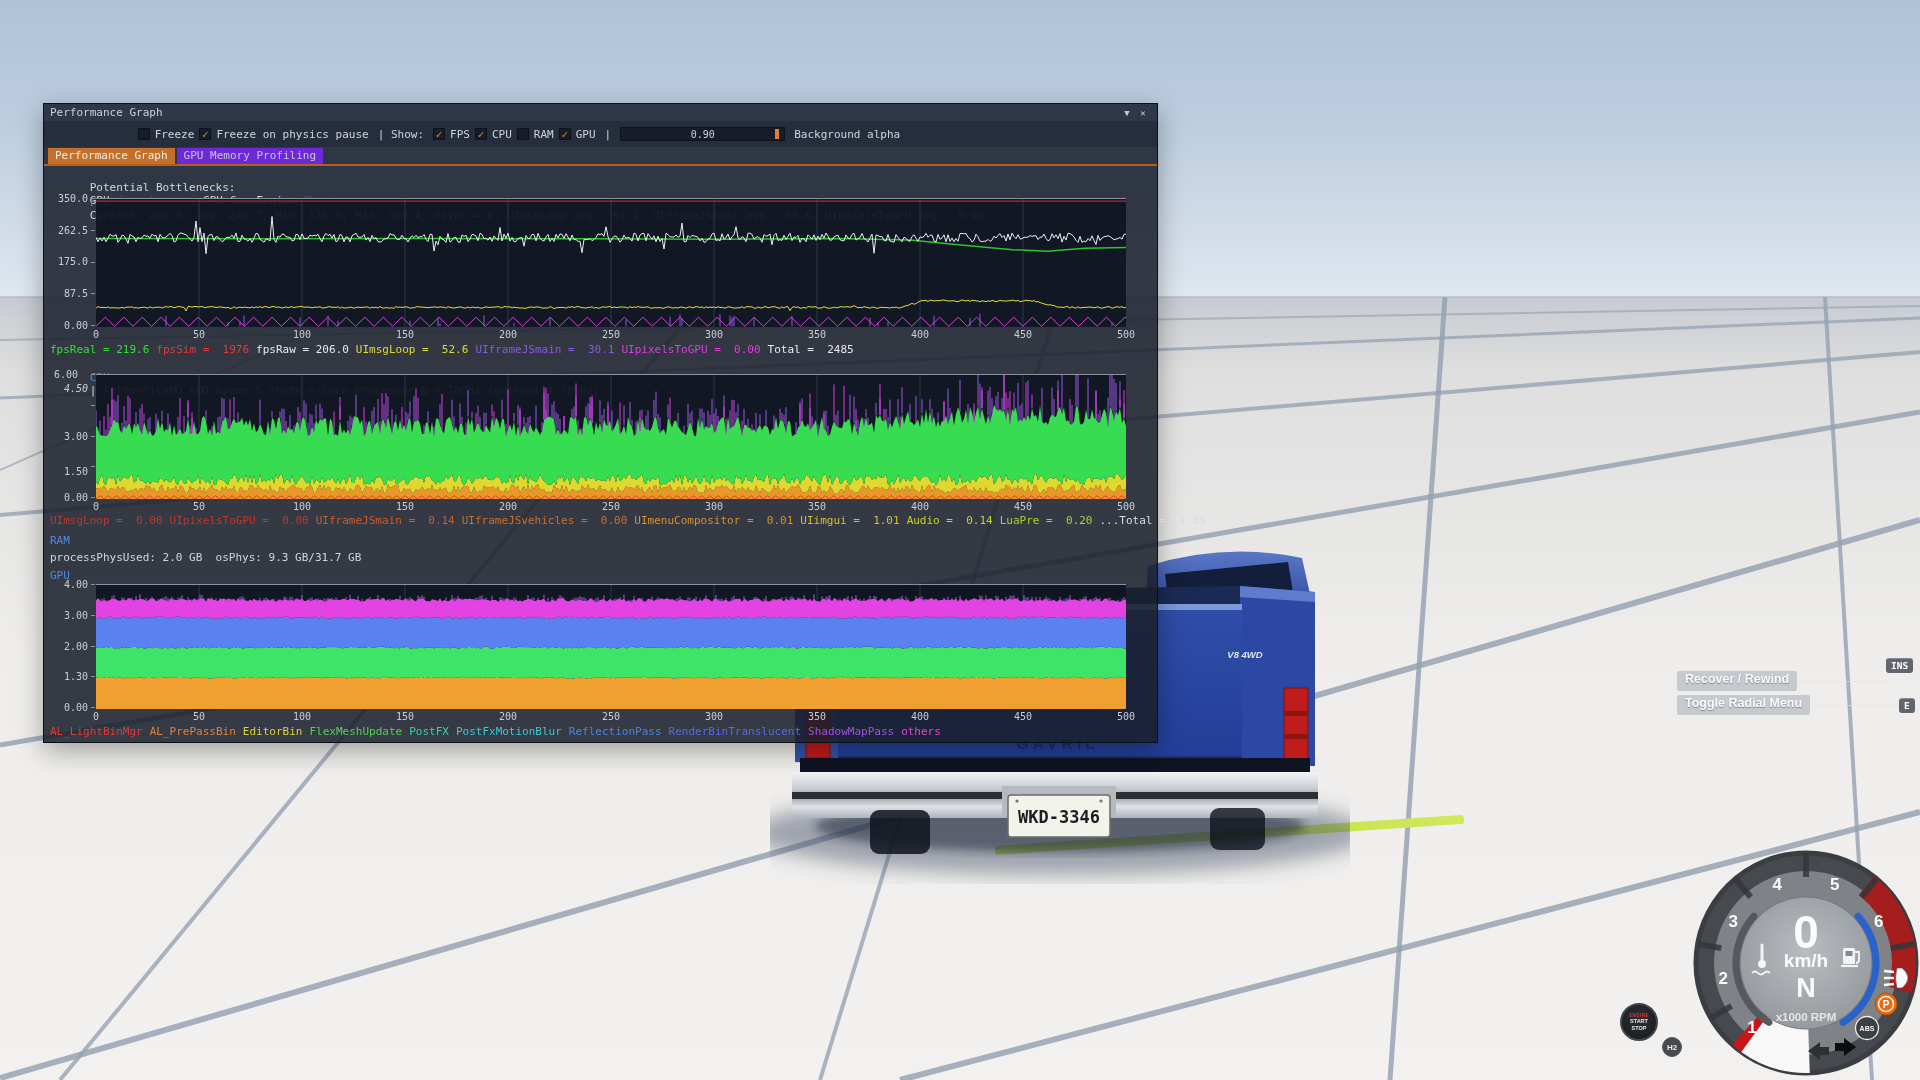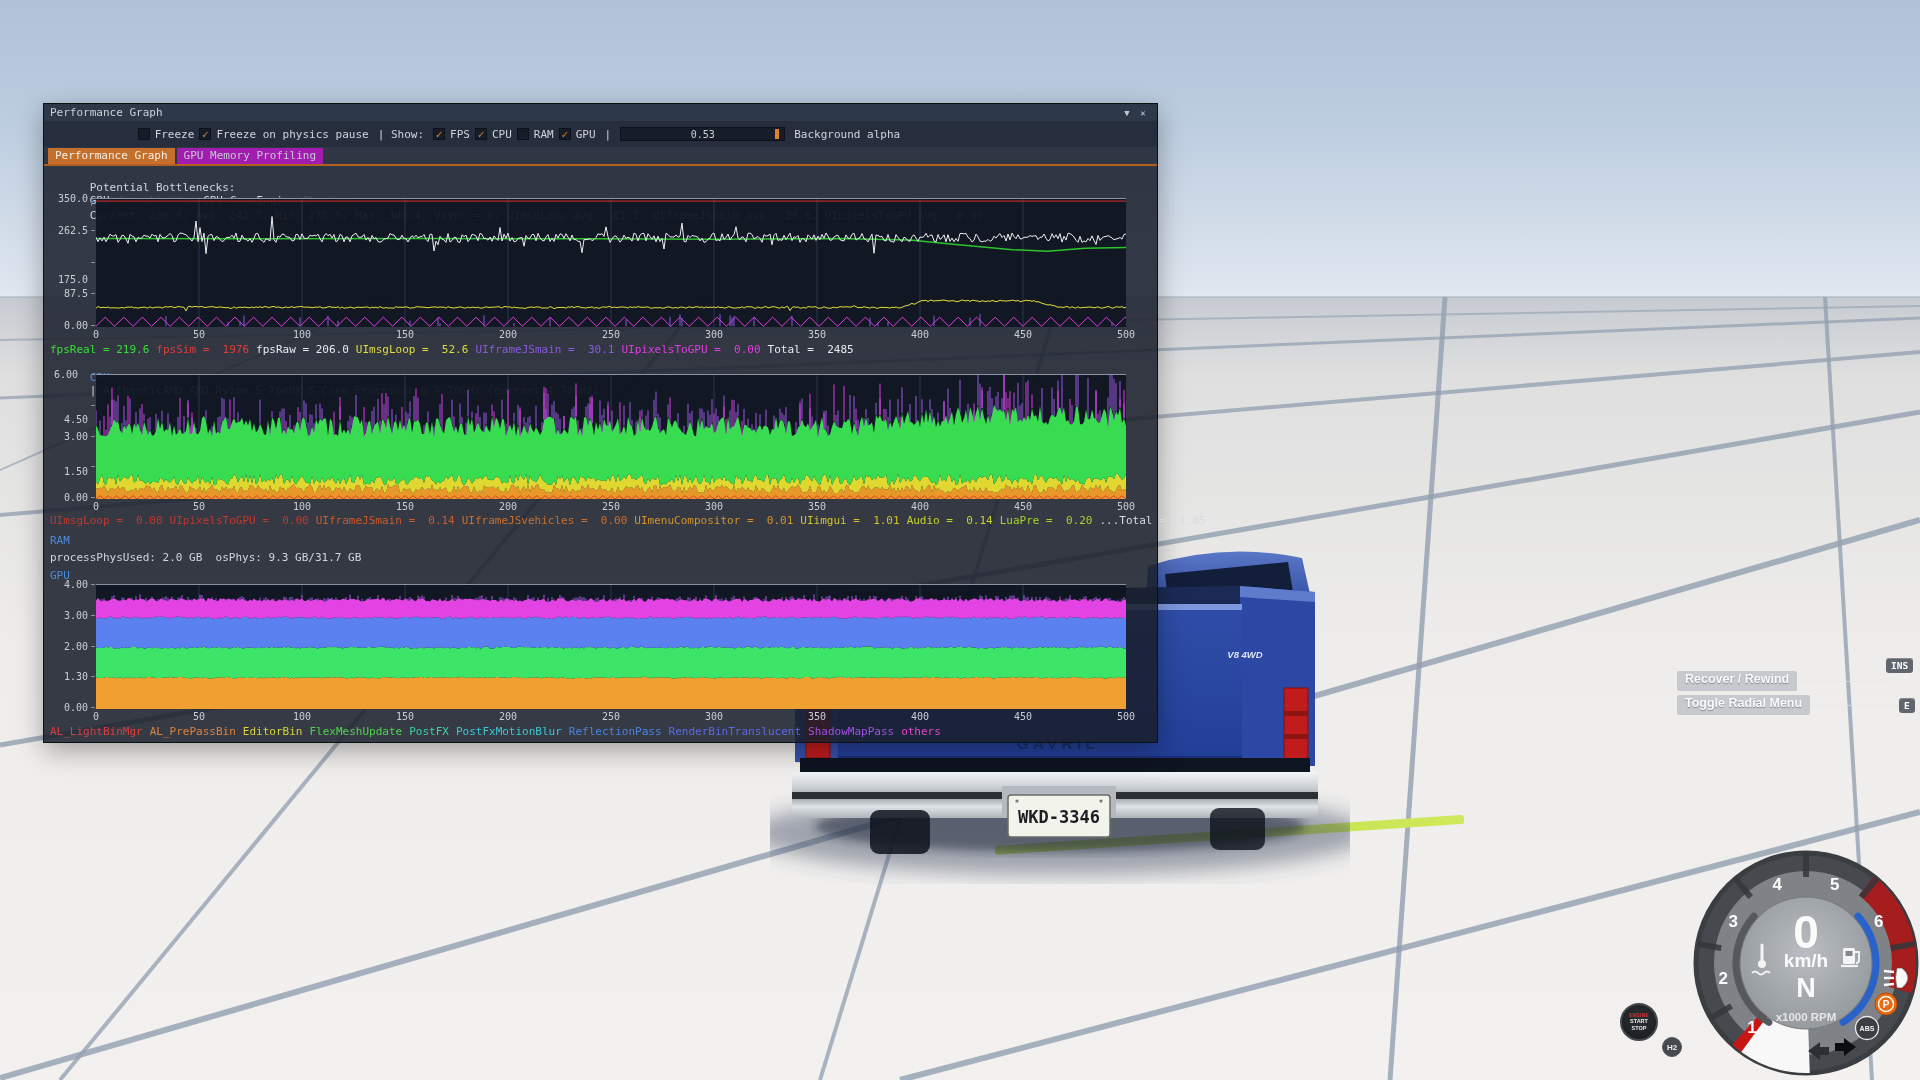--- a/index.html
+++ b/index.html
@@ -176,7 +176,7 @@
         </span>
       <span>|</span>
       <span class="slider">
-        <span>0.53</span>
+        <span>0.90</span>
         <span class="handle"></span>
       </span>
       <span>Background alpha</span>

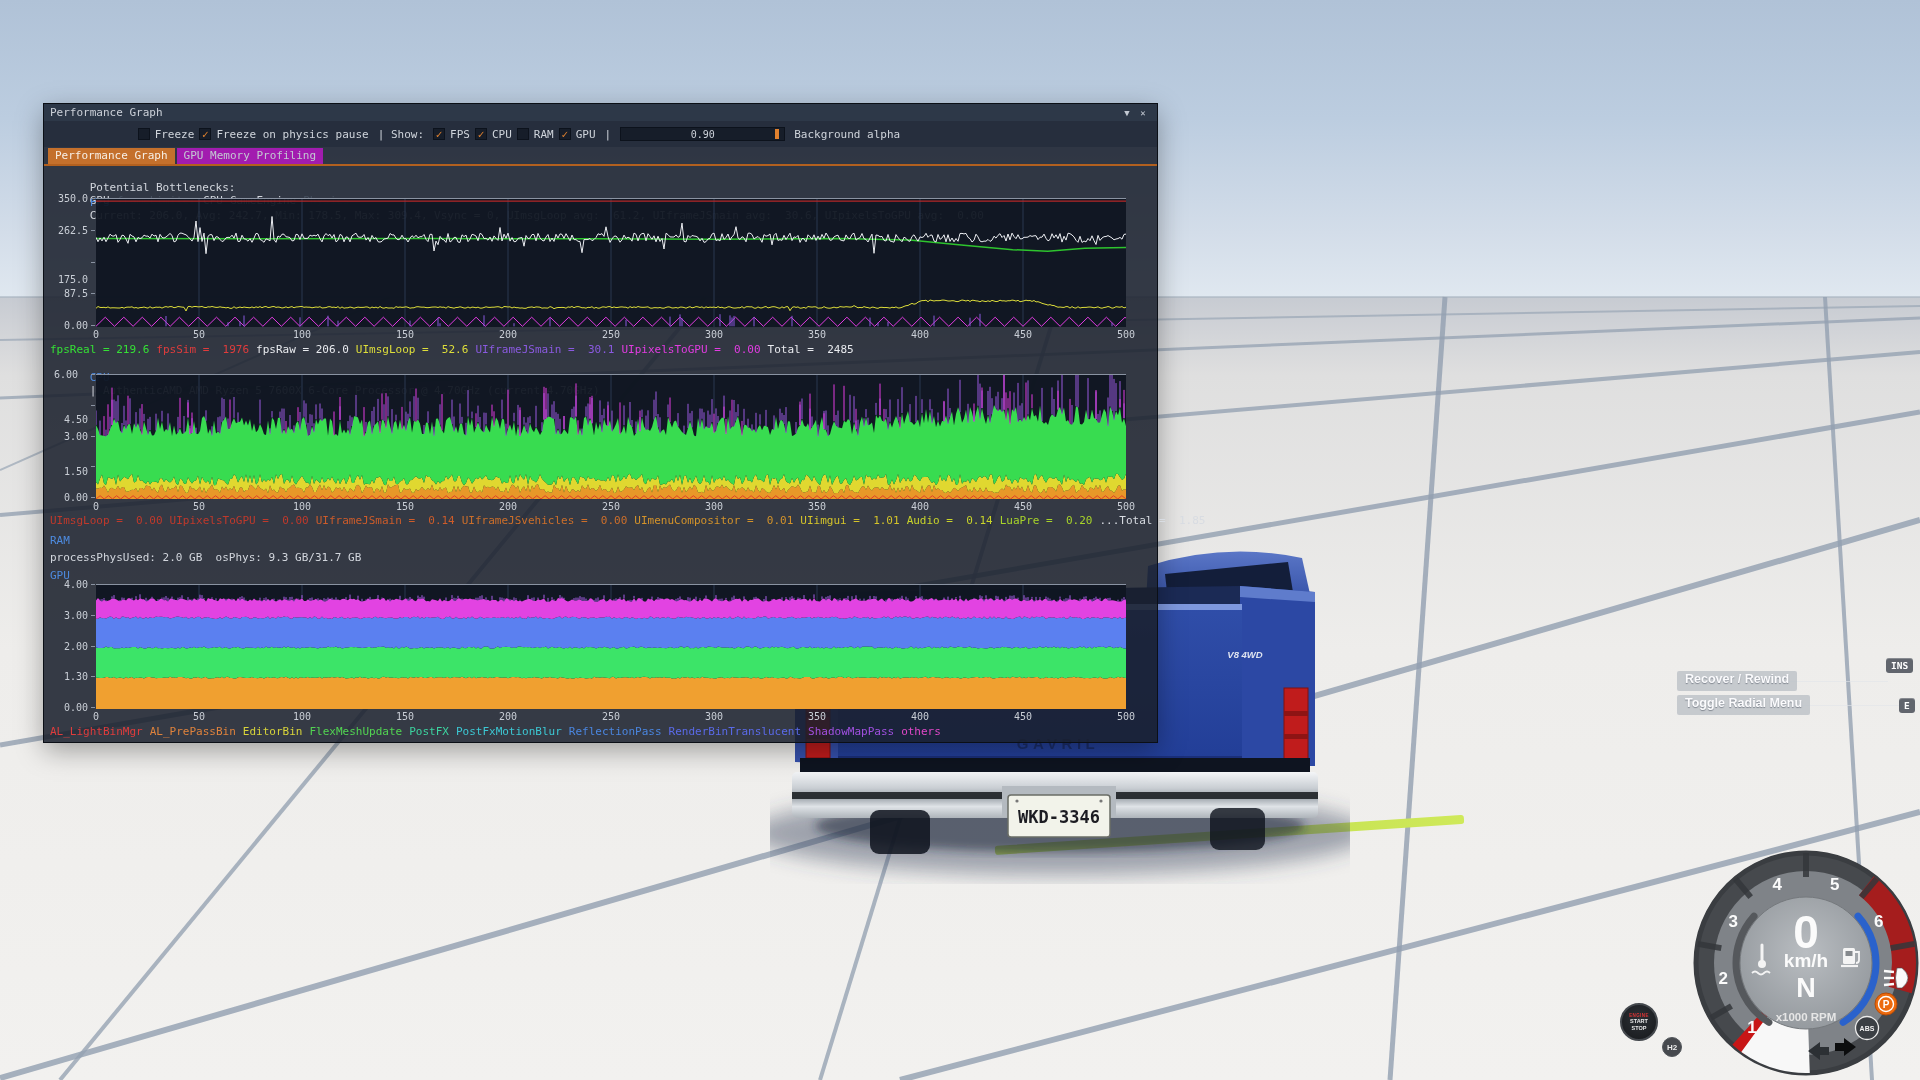--- a/index.html
+++ b/index.html
@@ -31,7 +31,7 @@
       display:flex;align-items:center;justify-content:center;font-size:10px;color:#cdd2d9;}
   .handle{position:absolute;right:5px;top:1px;width:4px;height:10px;background:#e0812e;}
   .tabs{position:absolute;left:4px;top:44px;height:16px;display:flex;gap:2px;}
-  .tab{padding:1px 7px;background:#a21caf;color:#c3c9d2;white-space:pre;}
+  .tab{padding:1px 7px;background:#6d28d9;color:#c3c9d2;white-space:pre;}
   .tab.active{background:#c4702c;color:#f7efe6;}
   .tabline{position:absolute;left:0;top:60px;width:100%;height:2px;background:#b2601f;}
   .row{position:absolute;left:6px;white-space:pre;}

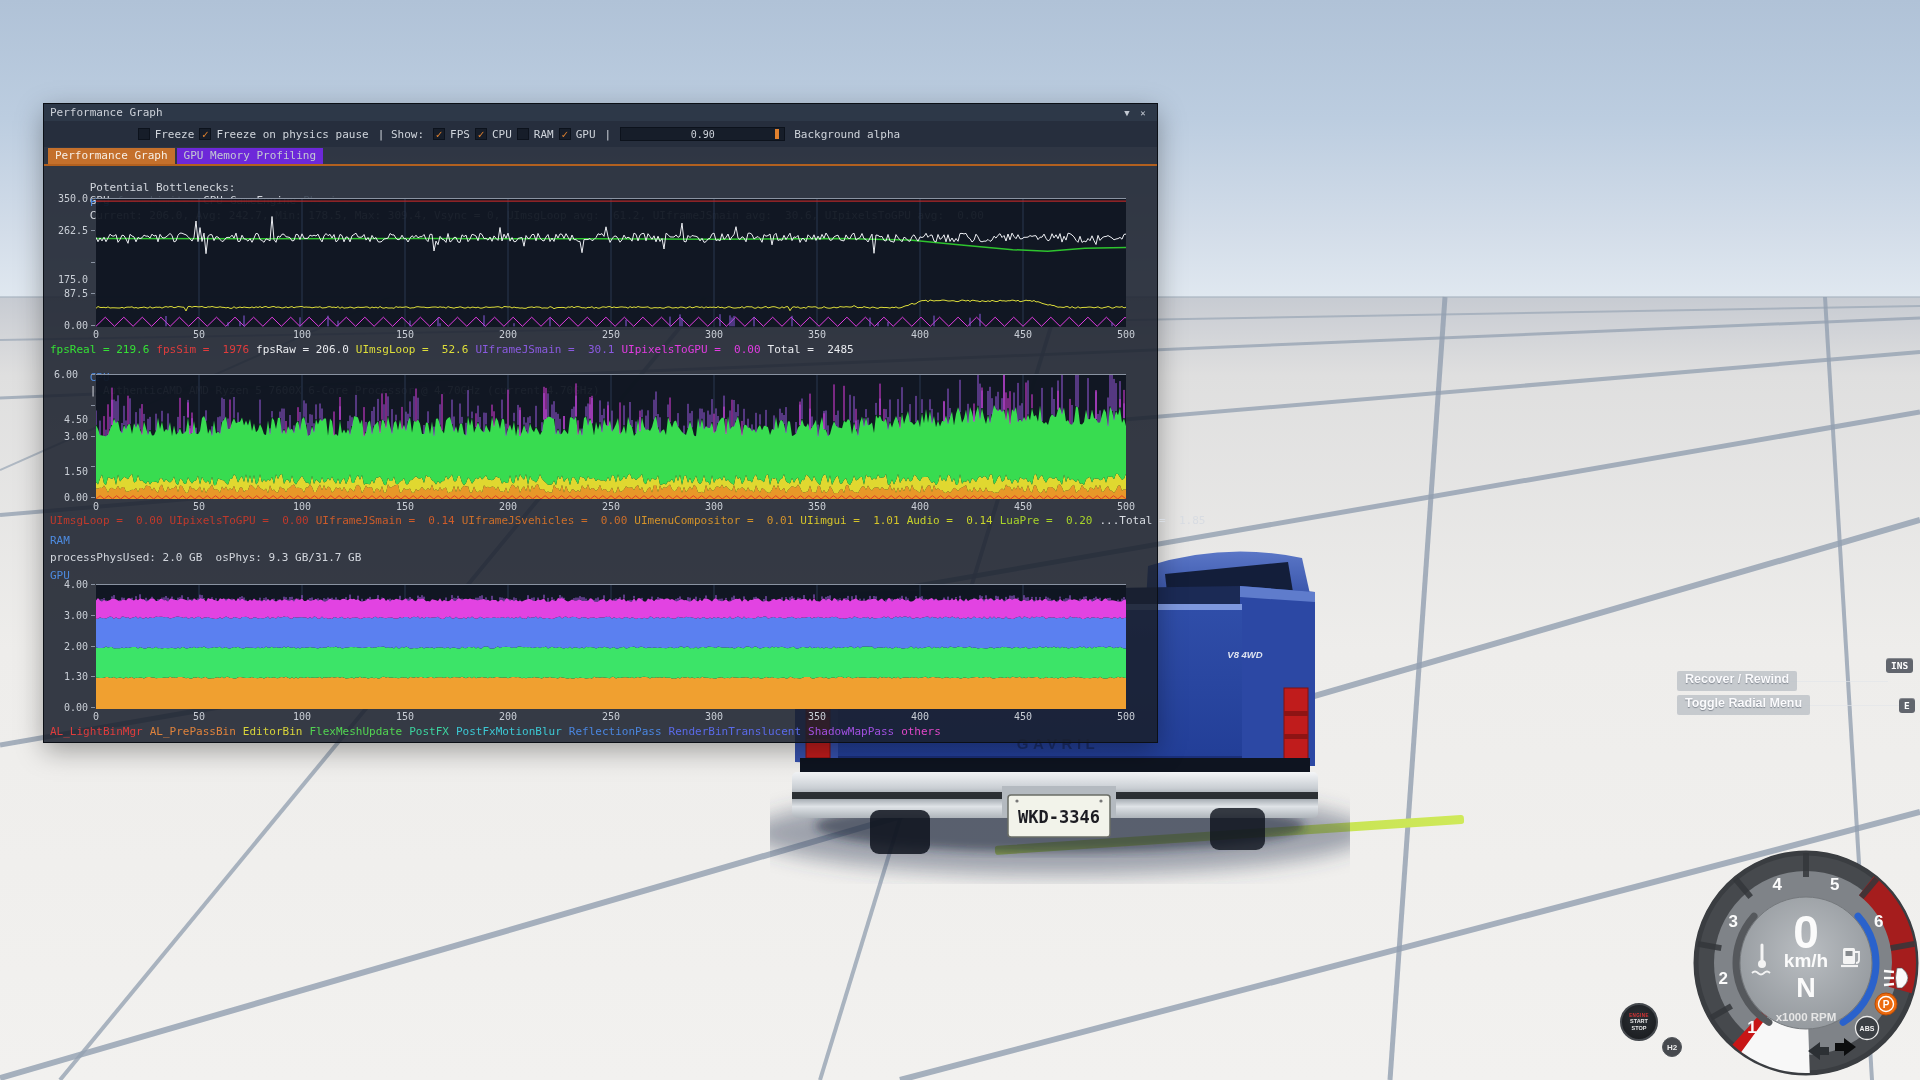--- a/index.html
+++ b/index.html
@@ -248,7 +248,7 @@
         <i class="ydash" style="top: 0px;"></i>
         <span class="ylab" style="top: 26.75px;">262.5</span>
         <i class="ydash" style="top: 31.75px;"></i>
-        <span class="ylab" style="top: 76px;">175.0</span>
+        <span class="ylab" style="top: 58px;">175.0</span>
         <i class="ydash" style="top: 63.5px;"></i>
         <span class="ylab" style="top: 90.25px;">87.5</span>
         <i class="ydash" style="top: 95.25px;"></i>

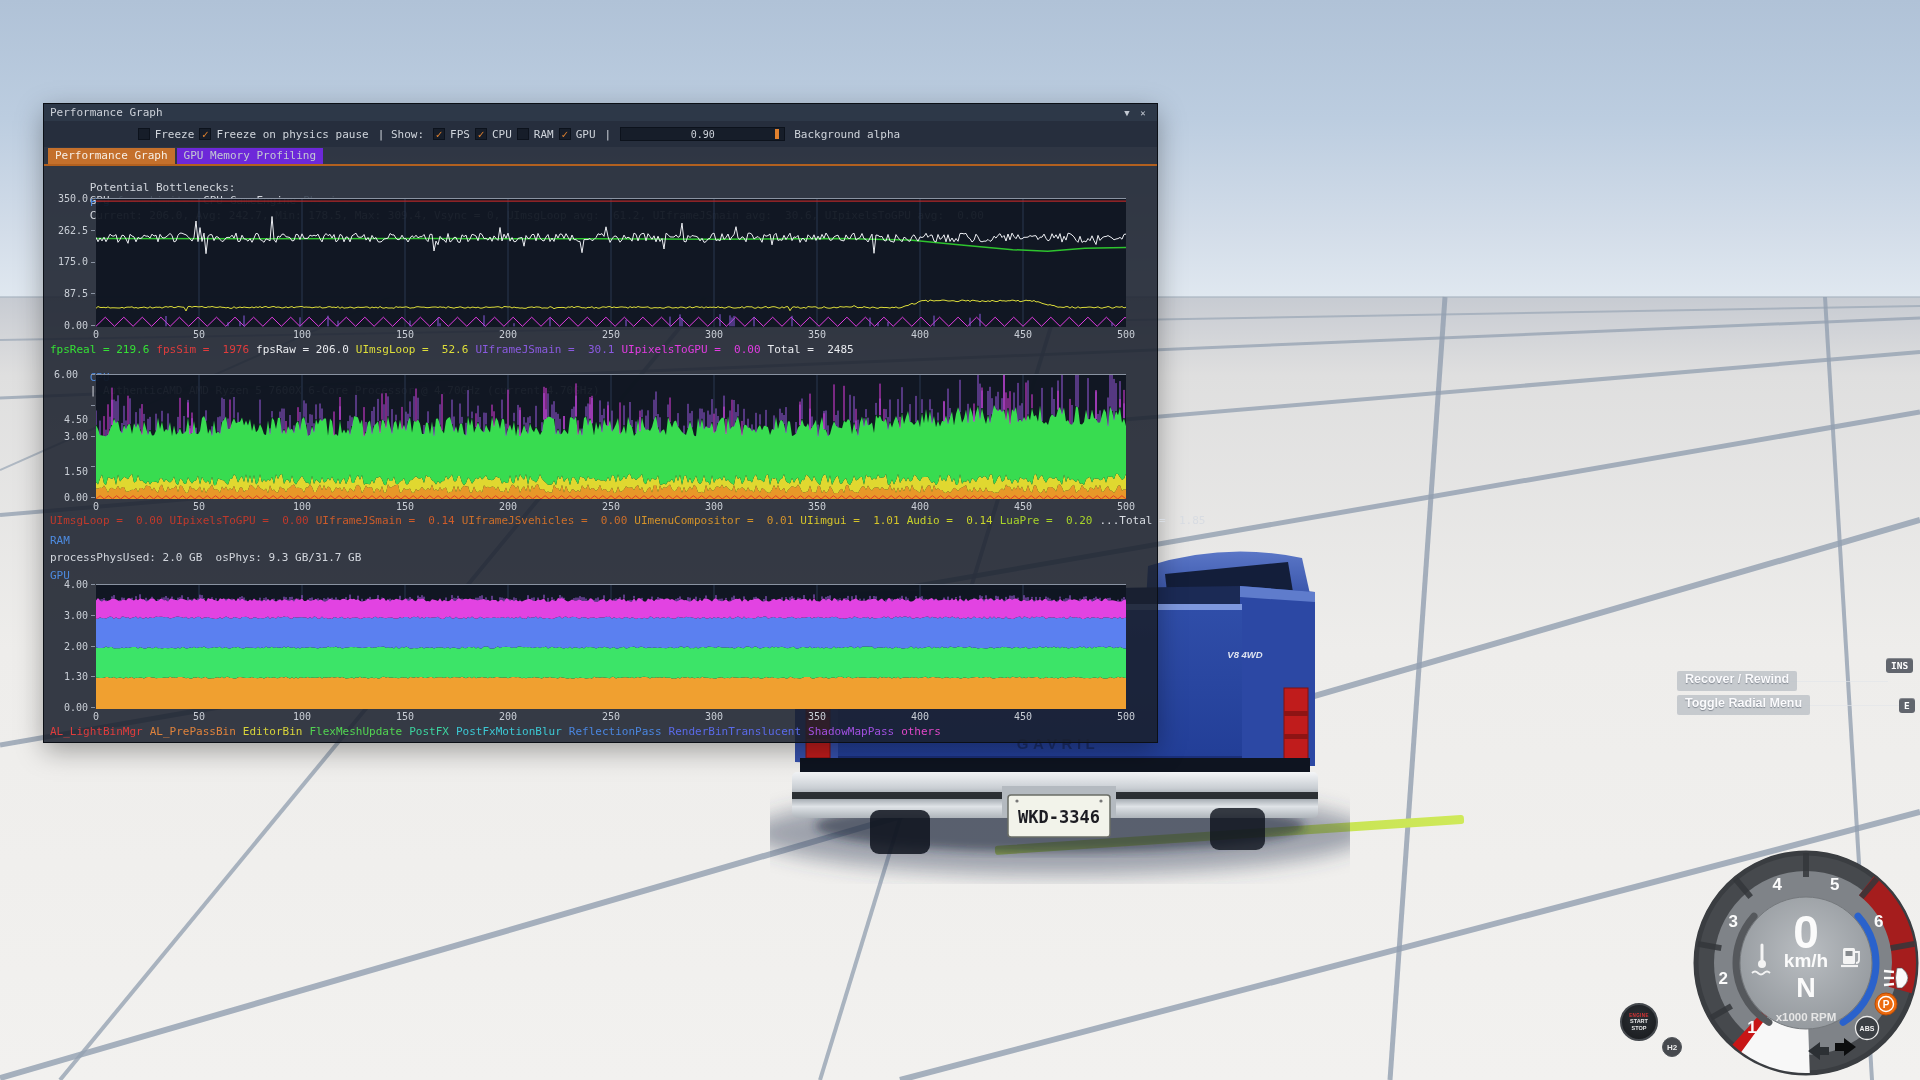--- a/index.html
+++ b/index.html
@@ -588,7 +588,7 @@
         </svg>
         <span class="ylab" style="top: -5px; text-align: center;">6.00</span>
         <i class="ydash" style="top: 0px;"></i>
-        <span class="ylab" style="top: 40px;">4.50</span>
+        <span class="ylab" style="top: 9px; font-style: italic;">4.50</span>
         <i class="ydash" style="top: 30.75px;"></i>
         <span class="ylab" style="top: 56.5px;">3.00</span>
         <i class="ydash" style="top: 61.5px;"></i>

